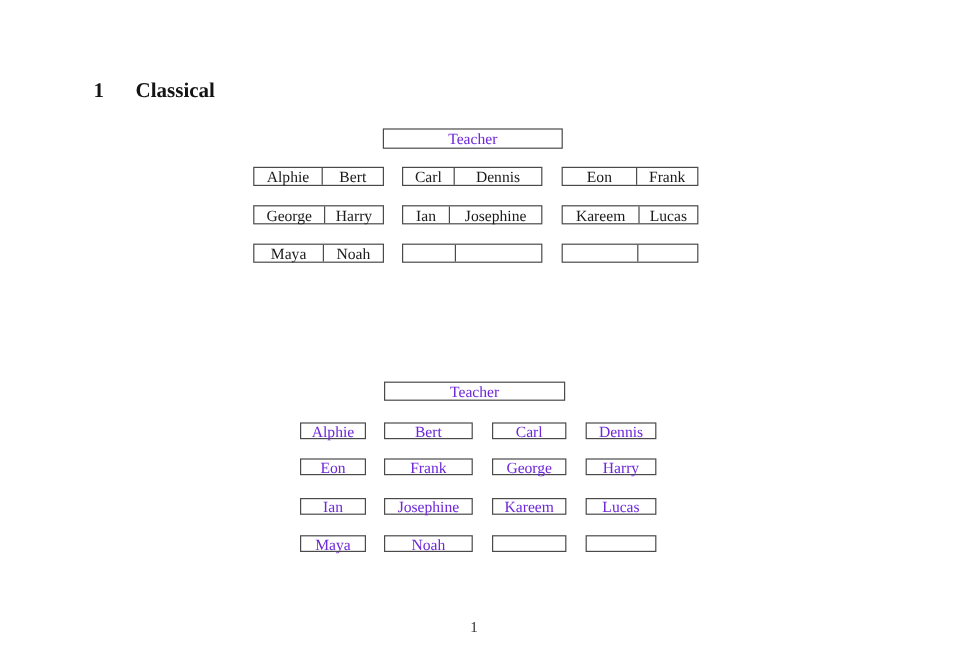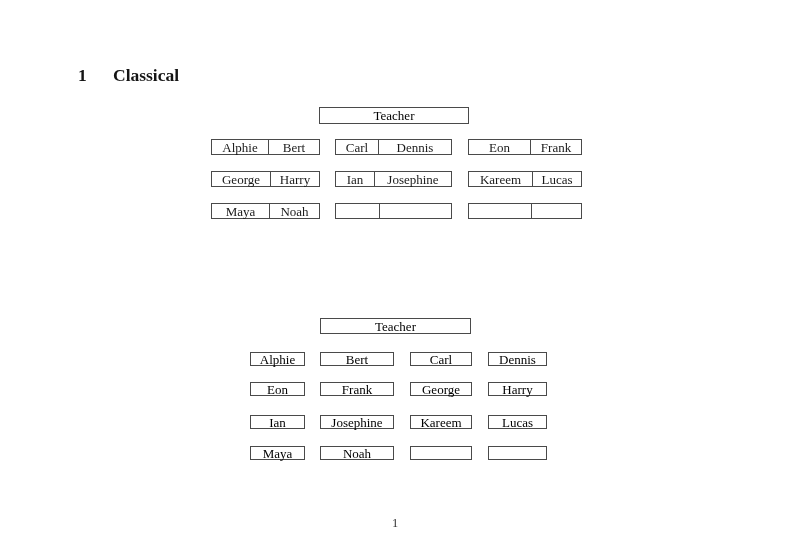--- a/index.html
+++ b/index.html
@@ -41,7 +41,7 @@
     justify-content: center;
     font-size: 13px;
     line-height: 1;
-    color: #000000;
+    color: #6d28d9;
   }
   
   .desk {

